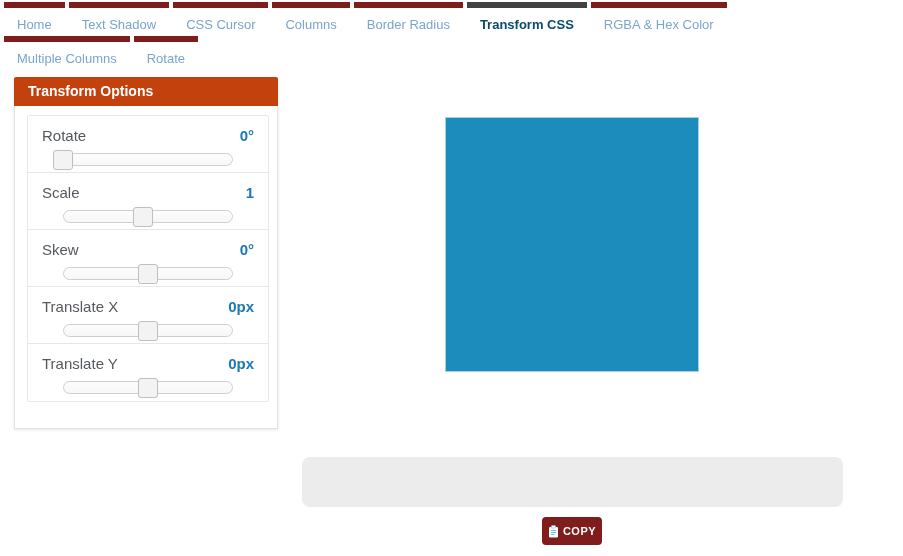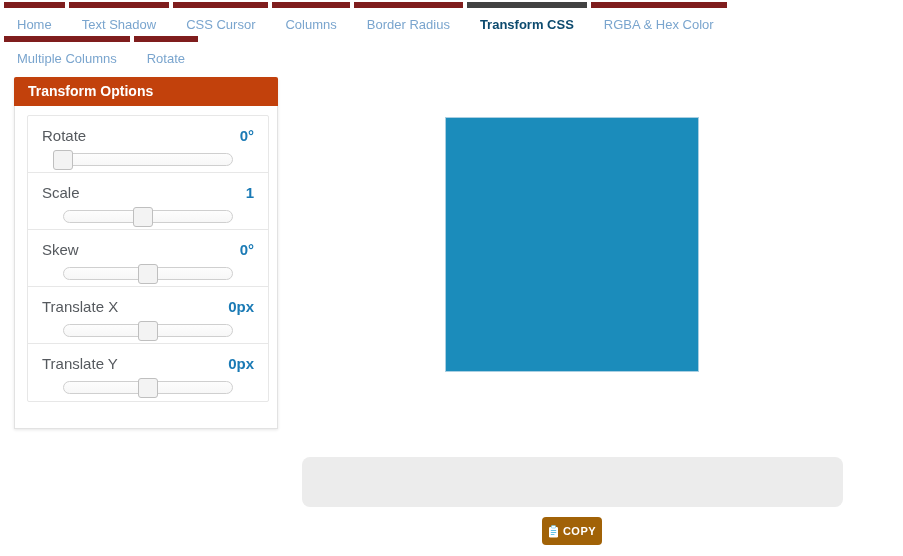--- a/index.html
+++ b/index.html
@@ -83,7 +83,7 @@
   }
   .copy-btn {
     position:absolute; left:542px; top:517px; width:60px; height:28px;
-    background:#a16207;
+    background:#7f1d1d;
     border:none; border-radius:4px;
     color:#fff; font-weight:bold; font-size:11px; letter-spacing:0.5px;
     display:flex; align-items:center; justify-content:center; gap:4px;

